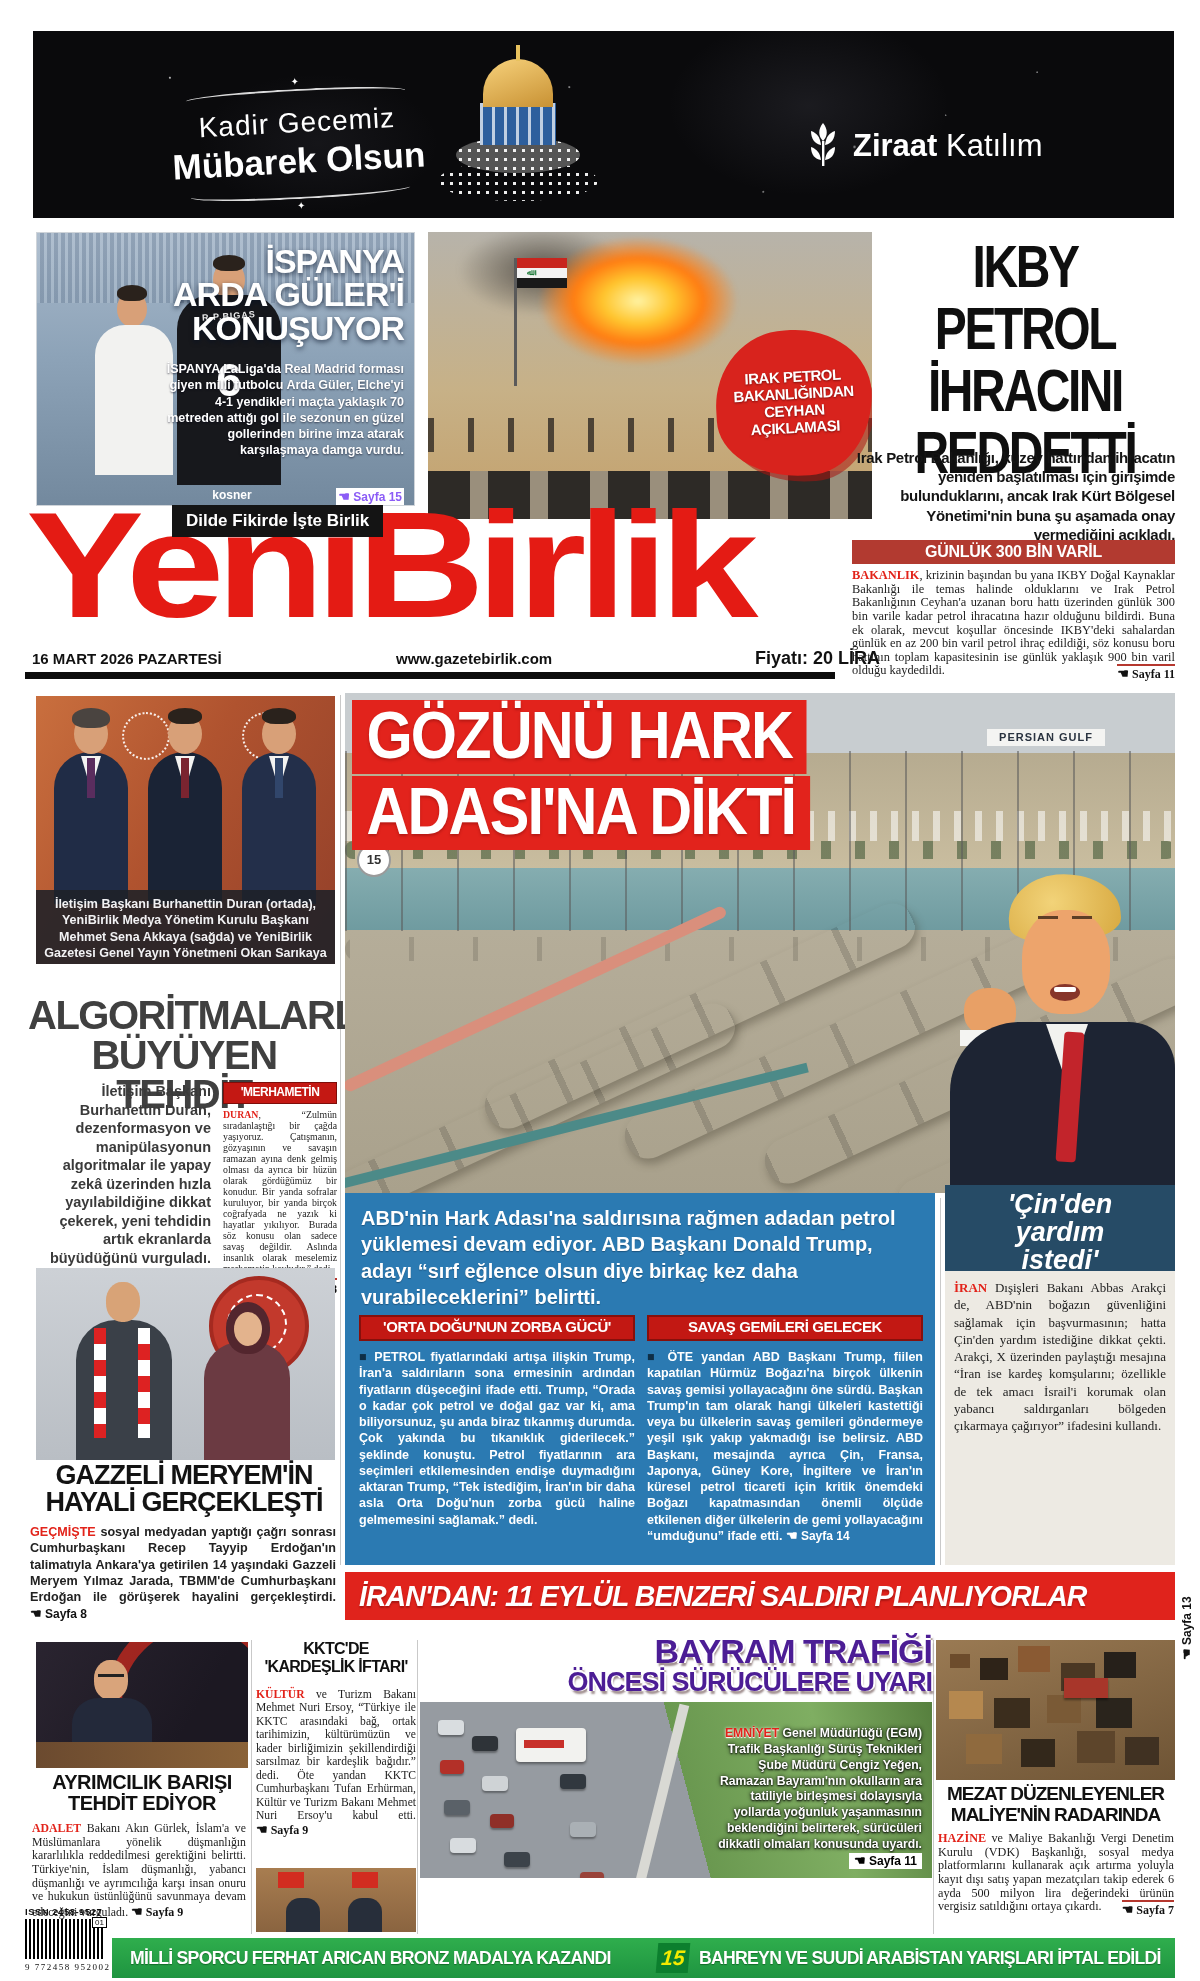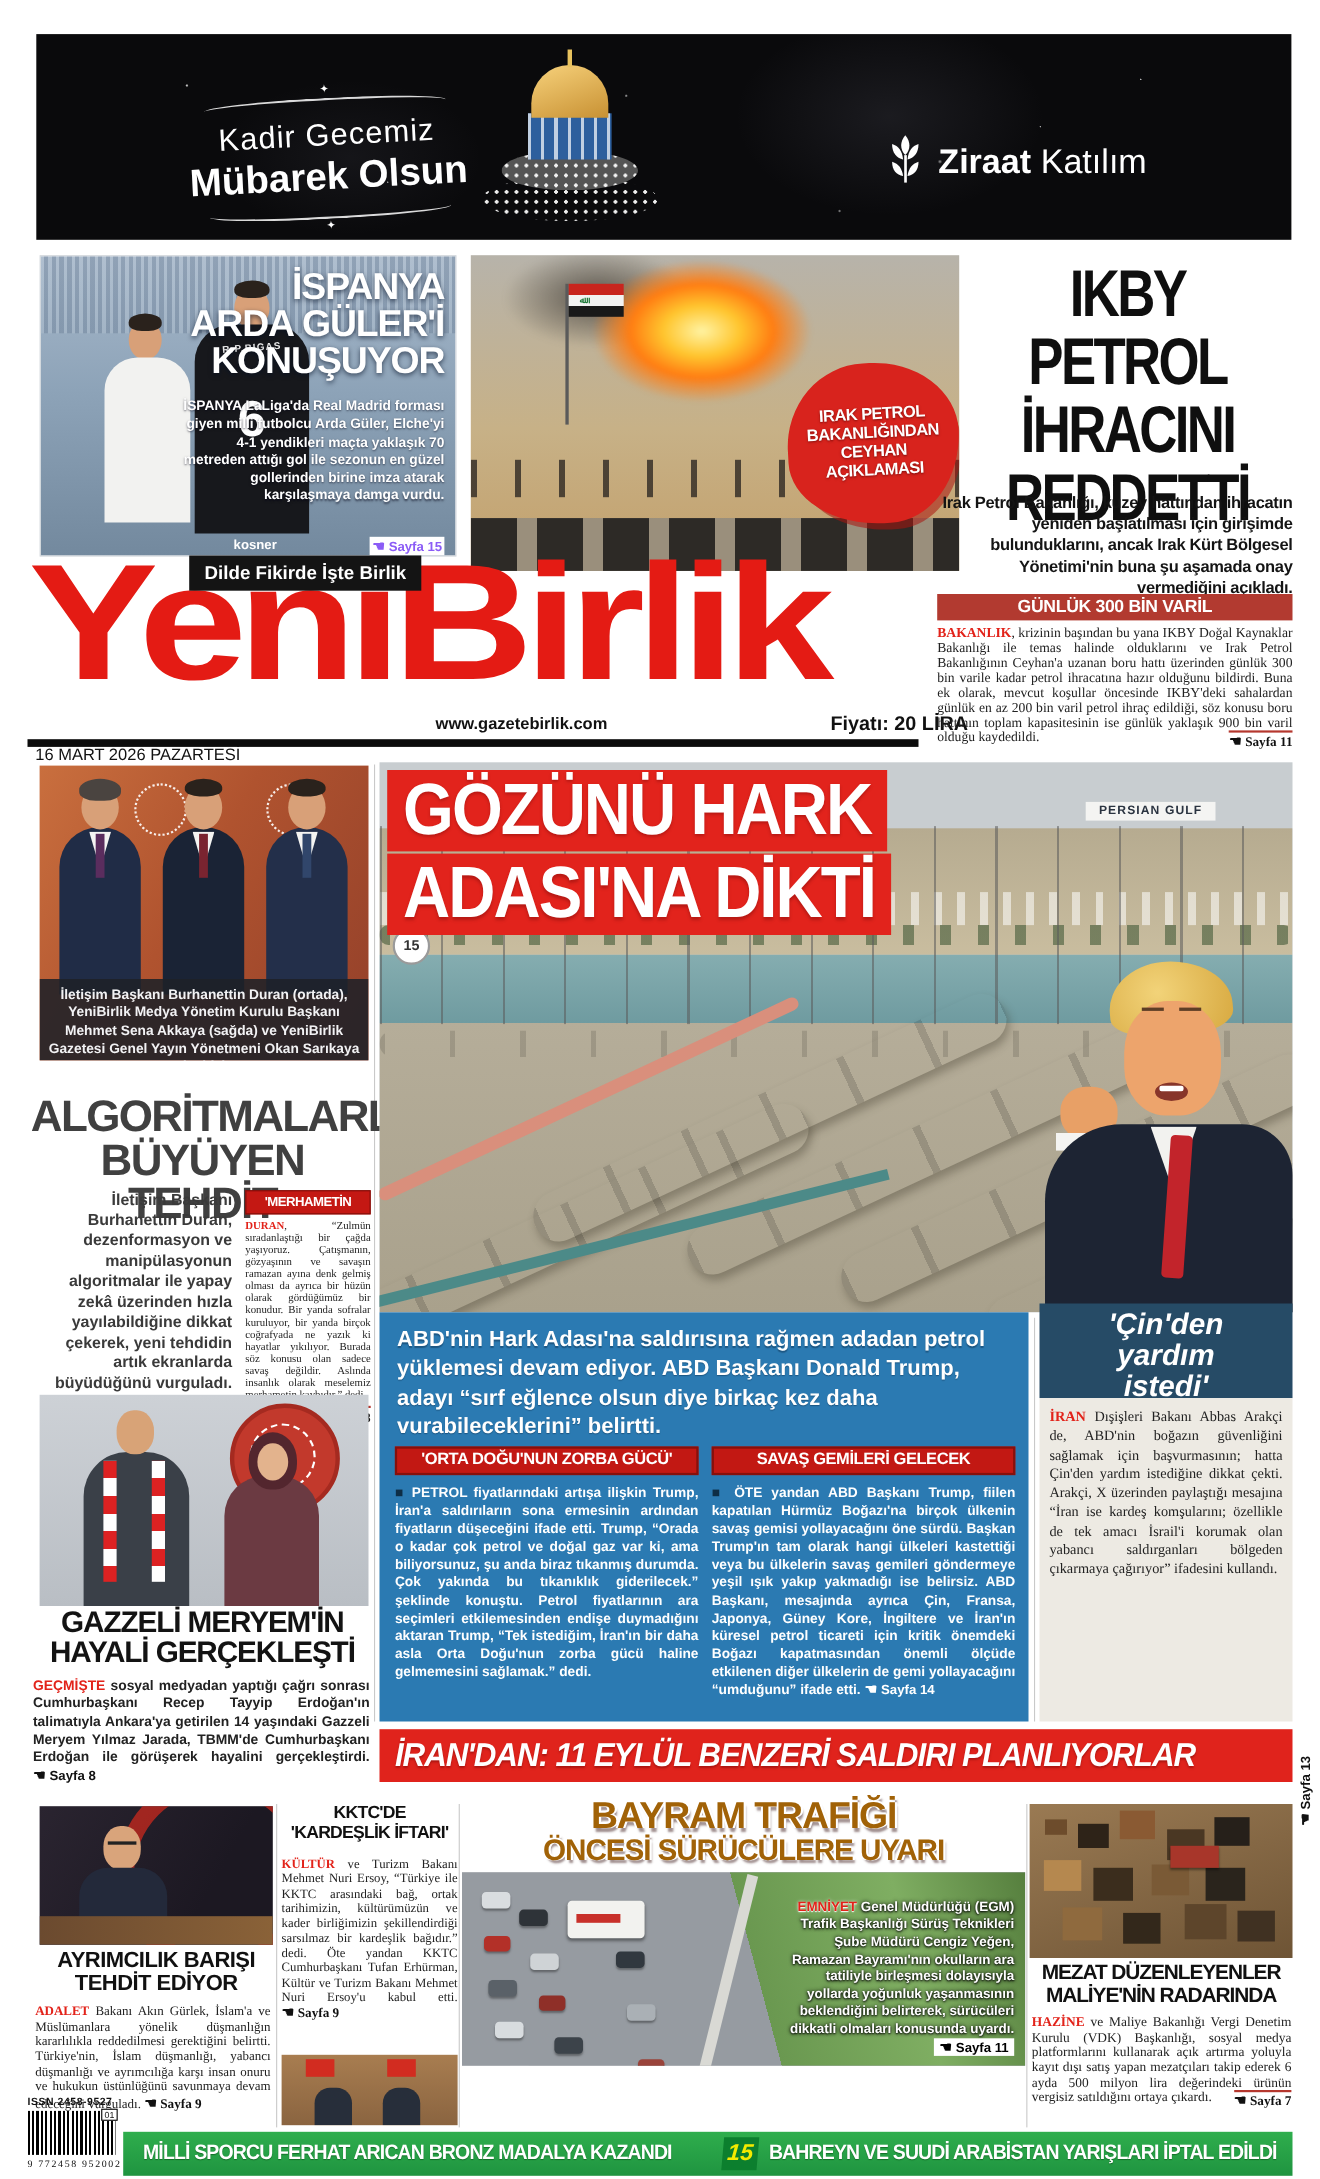--- a/index.html
+++ b/index.html
@@ -95,7 +95,7 @@
   #logo{left:26px;top:490px;font-size:150px;line-height:150px;font-weight:bold;color:#e41b14;
     letter-spacing:-7px;transform:scaleX(1.18);transform-origin:0 0;white-space:nowrap;}
   #slogan{left:172px;top:505px;background:#141414;color:#fff;font-size:17px;font-weight:bold;padding:6px 14px;z-index:5;}
-  #mast-date{left:32px;top:650px;font-size:15px;font-weight:normal;margin-top:28px;}
+  #mast-date{left:32px;top:650px;font-size:15px;font-weight:bold;}
   #mast-web{left:396px;top:650px;font-size:15px;font-weight:bold;}
   #mast-price{left:755px;top:648px;font-size:18px;font-weight:bold;}
   #mast-rule{left:25px;top:672px;width:810px;height:7px;background:#0c0c0c;}

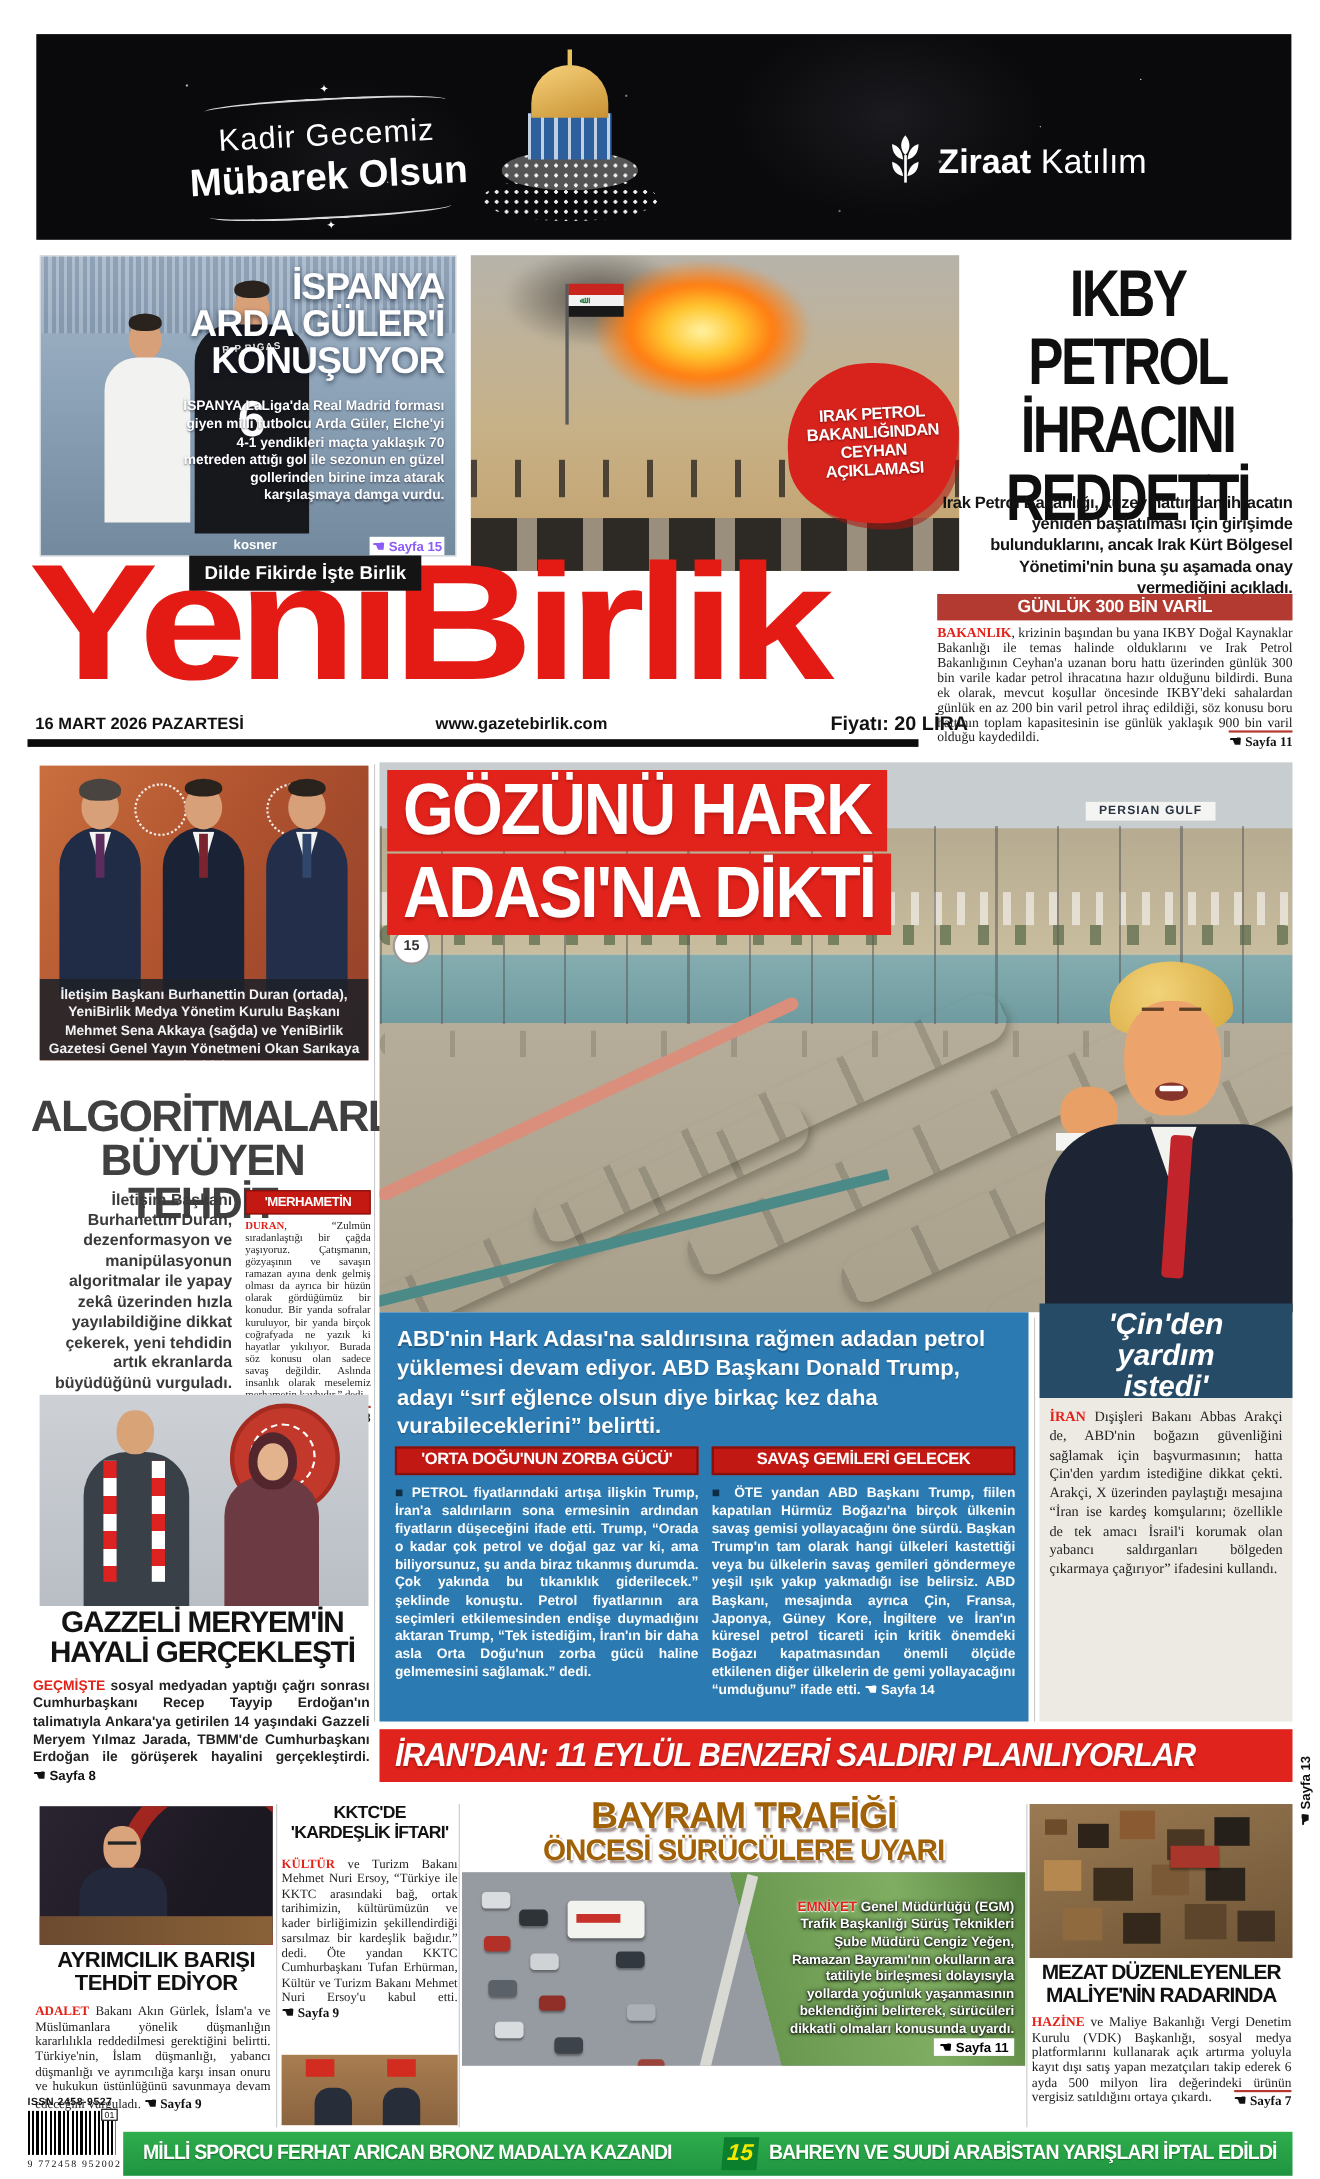--- a/index.html
+++ b/index.html
@@ -229,7 +229,7 @@
   #kktc-photo .flag{position:absolute;top:4px;width:26px;height:16px;background:#d22c20;}
   #kktc-photo .fig{position:absolute;bottom:0;width:34px;height:34px;background:#272e3a;border-radius:14px 14px 0 0;}
 
-  #trafik-h{left:420px;top:1634px;width:512px;text-align:center;color:#a16207;font-weight:bold;letter-spacing:-1px;
+  #trafik-h{left:420px;top:1634px;width:512px;text-align:right;color:#4c1d95;font-weight:bold;letter-spacing:-1px;
     text-shadow:-2px 0 0 #fff,2px 0 0 #fff,0 -2px 0 #fff,2px 3px 2px rgba(40,0,0,.45);}
   #trafik-h .t1{font-size:34px;line-height:1.0;}
   #trafik-h .t2{font-size:27px;line-height:1.05;}

